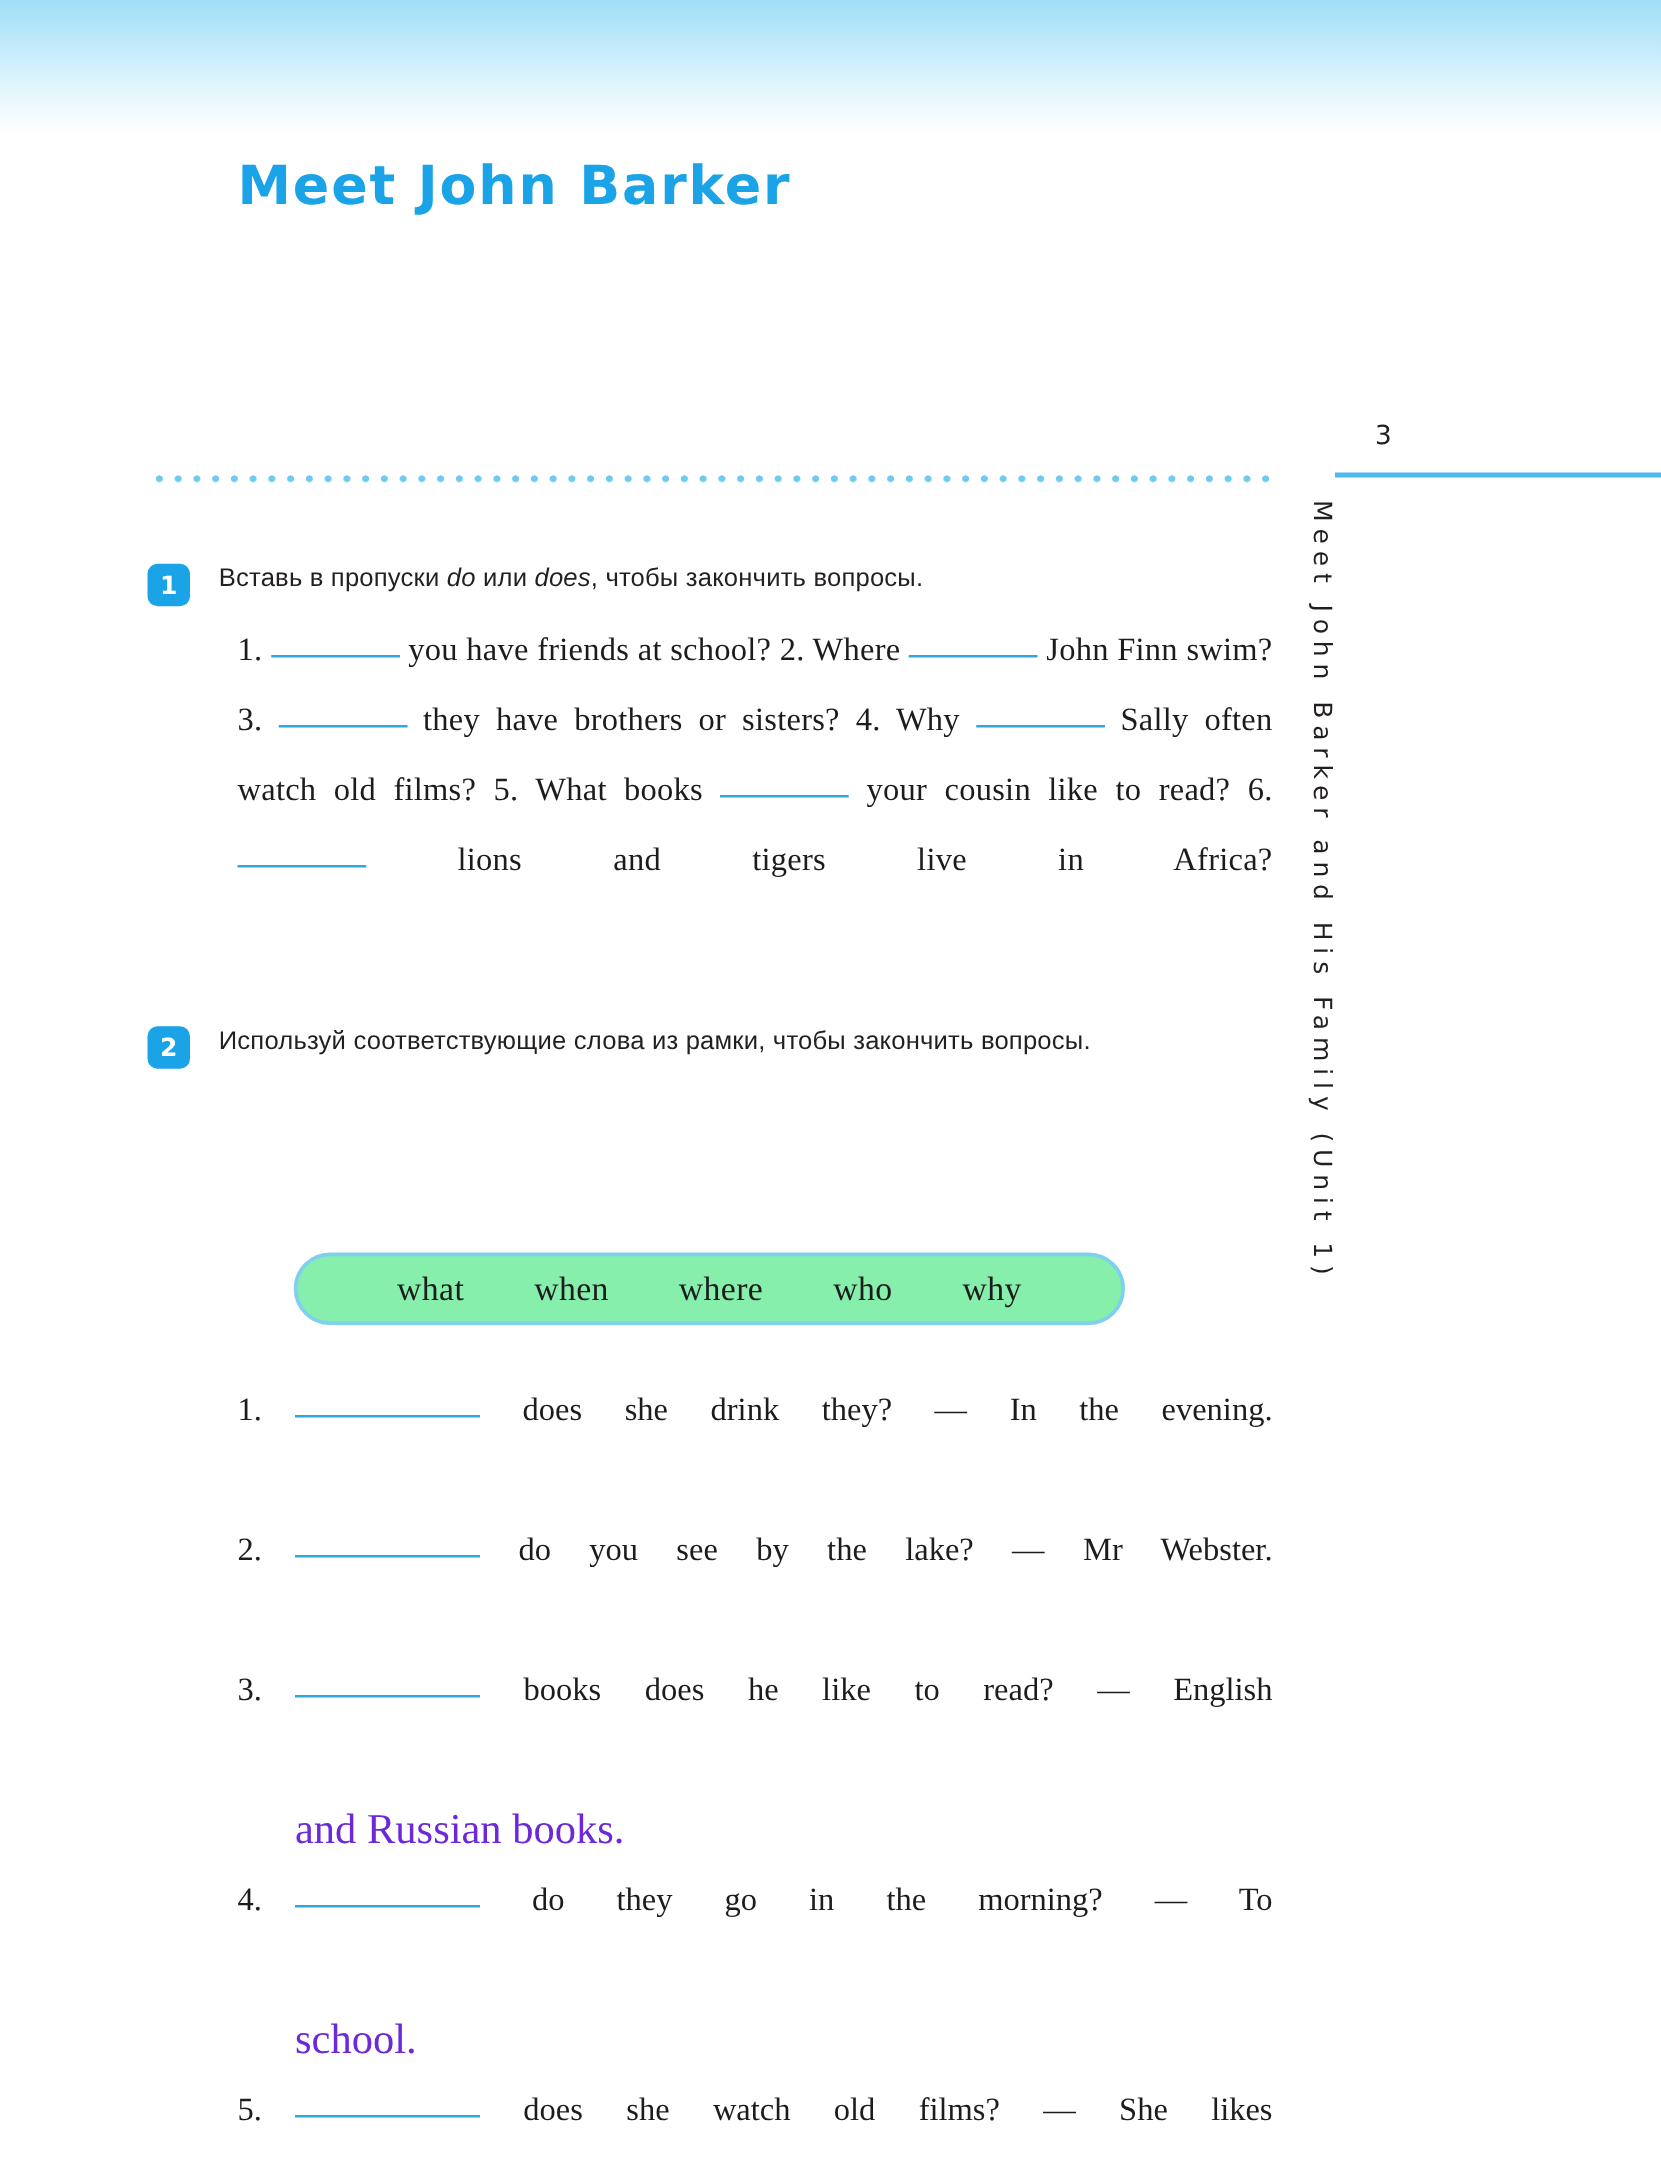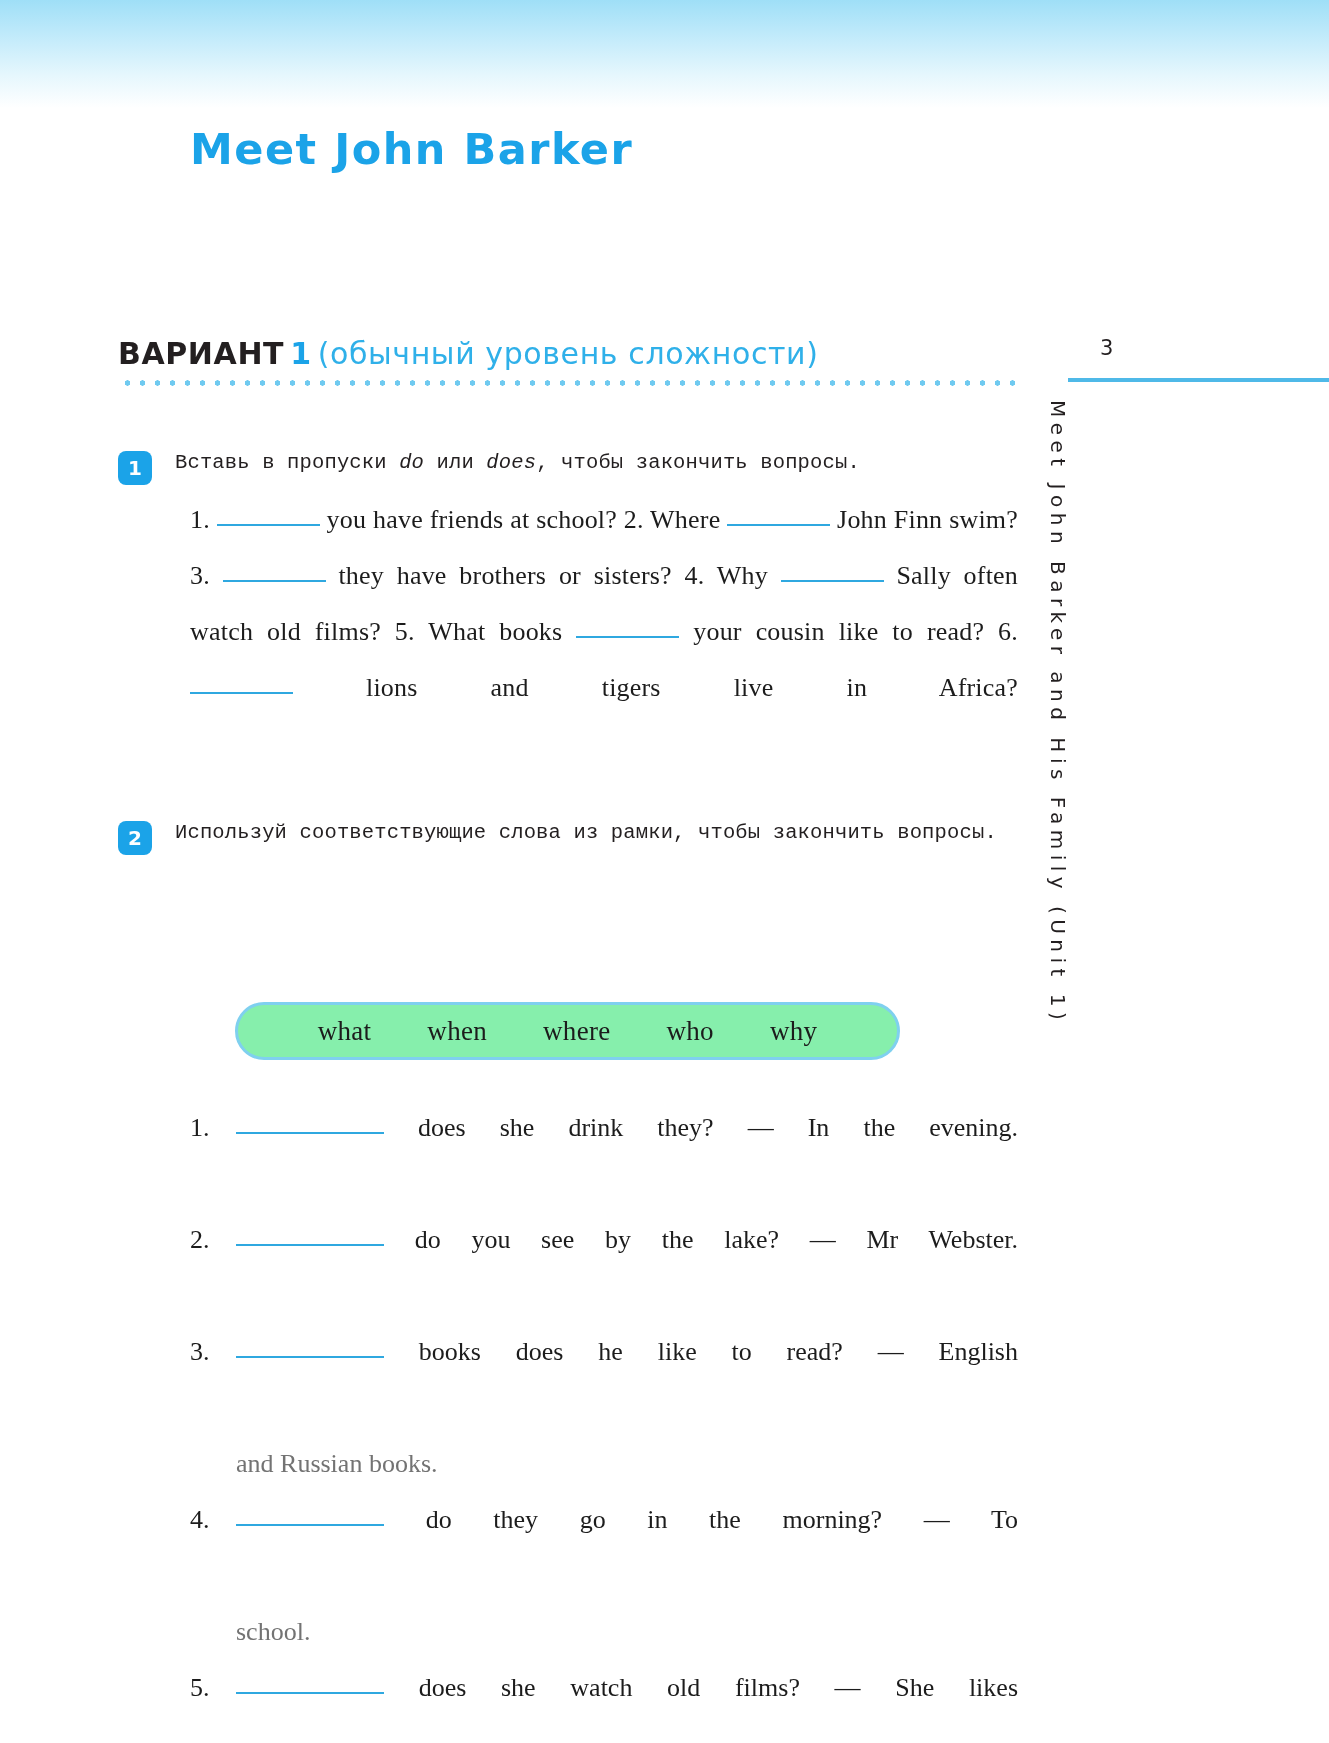--- a/index.html
+++ b/index.html
@@ -258,9 +258,6 @@
     </div>
   </div>
 
-  <div class="variant-head">
-    <span class="variant-word">ВАРИАНТ</span><span class="variant-num">1</span><span class="variant-rest">(обычный уровень сложности)</span>
-  </div>
   <div class="dotline"></div>
 
   <div class="pagenum">3</div>

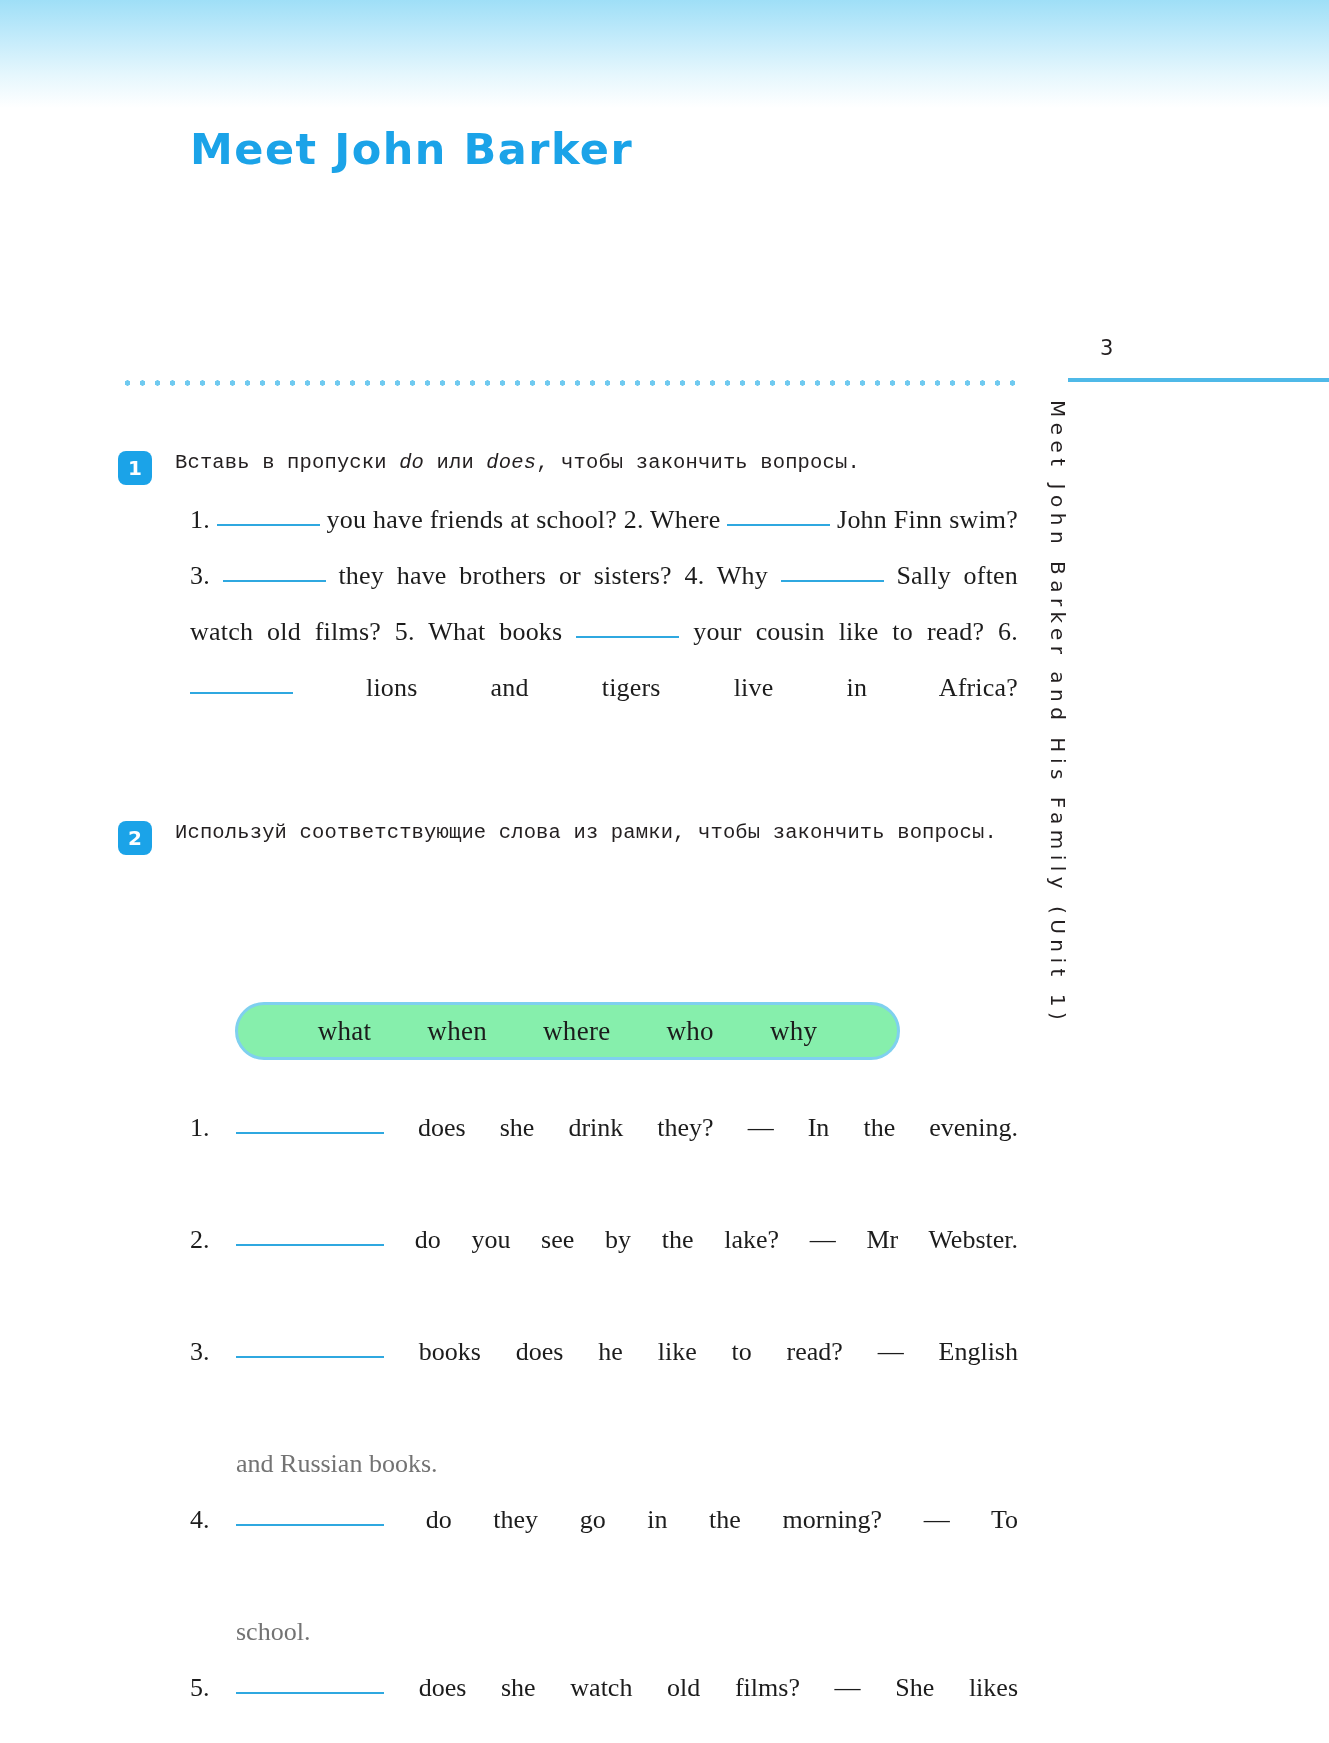--- a/index.html
+++ b/index.html
@@ -107,7 +107,7 @@
   .ex-instr {
     margin-left: 23px;
     flex: 1 1 auto;
-    font-family: Liberation Mono, monospace;
+    font-family: Liberation Sans, sans-serif;
     font-size: 20.5px;
     line-height: 30px;
     color: #231f20;

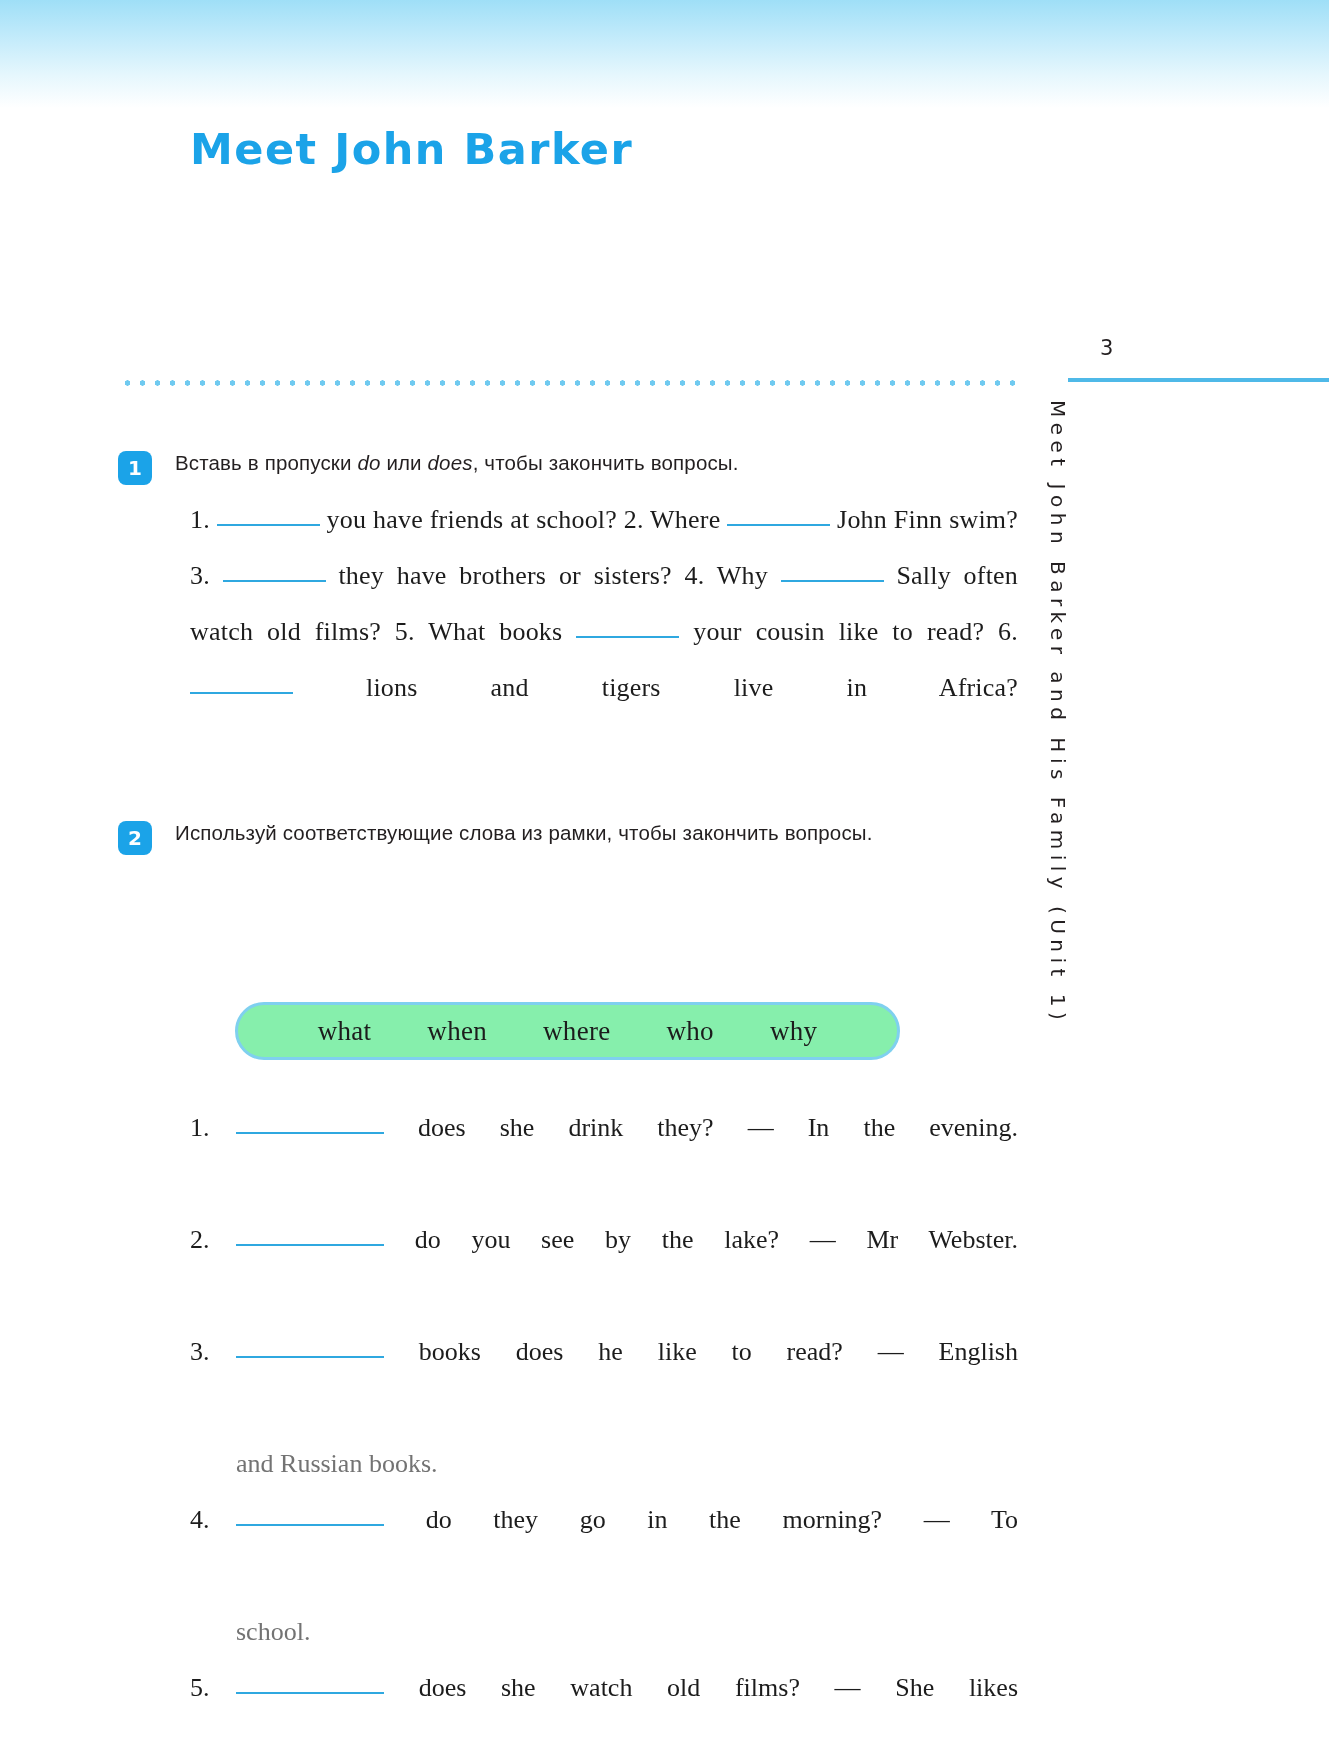--- a/index.html
+++ b/index.html
@@ -201,8 +201,8 @@
   }
   .qcont {
     font-family: "Liberation Serif", serif;
-    font-size: 26px;
-    color: #737373;
+    font-size: 34px;
+    color: #6d28d9;
     line-height: 56px;
     padding-left: 46px;
   }

